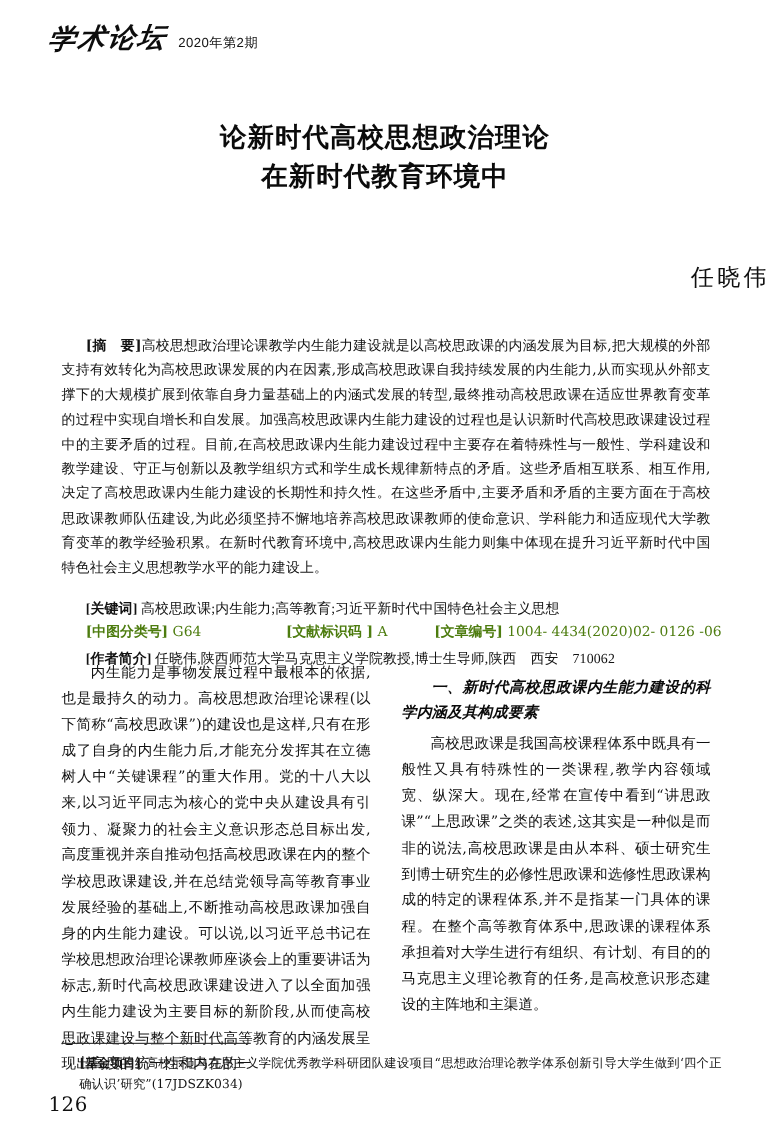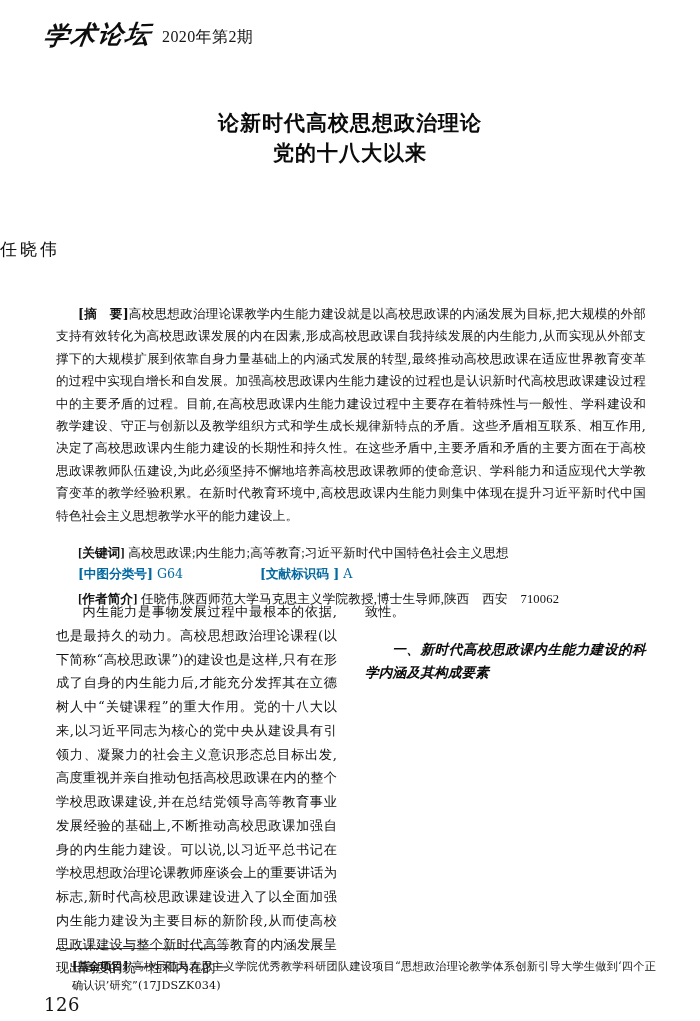--- a/index.html
+++ b/index.html
@@ -44,8 +44,8 @@
     white-space: nowrap;
   }
   .issue-line {
-    font-family: Liberation Serif, serif;
-    font-size: 16px;
+    font-family: Liberation Sans, sans-serif;
+    font-size: 12px;
     color: #141414;
     line-height: 1;
     padding-bottom: 2px;

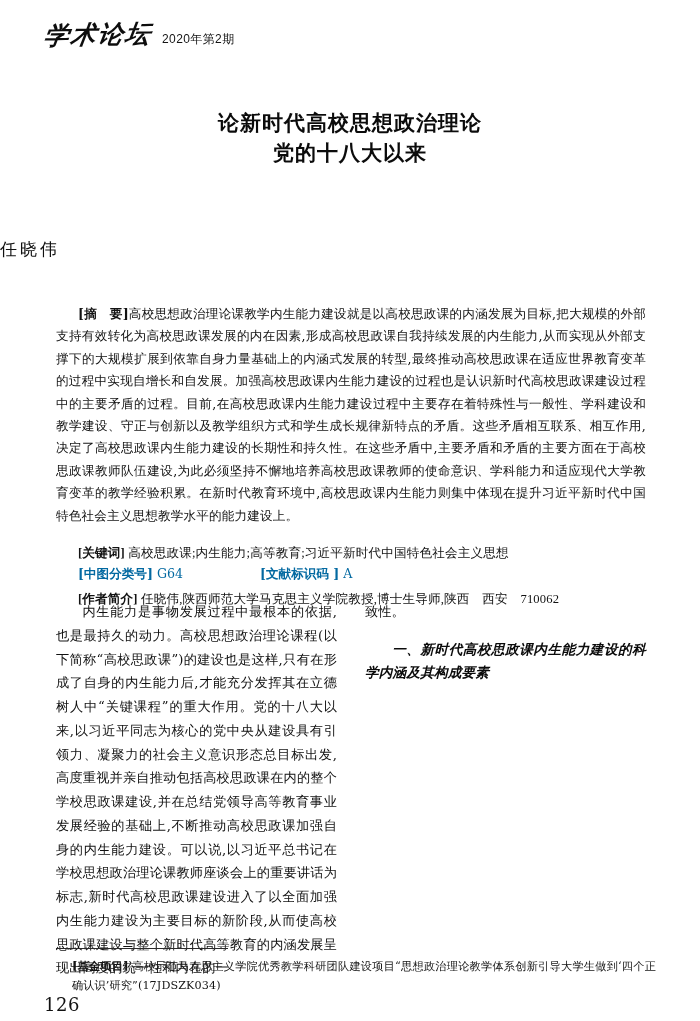--- a/index.html
+++ b/index.html
@@ -61,7 +61,7 @@
     width: 580px;
     text-align: center;
     font-family: "DejaVu Sans", sans-serif;
-    font-size: 21px;
+    font-size: 24px;
     font-weight: 600;
     line-height: 1.45;
     letter-spacing: 1px;

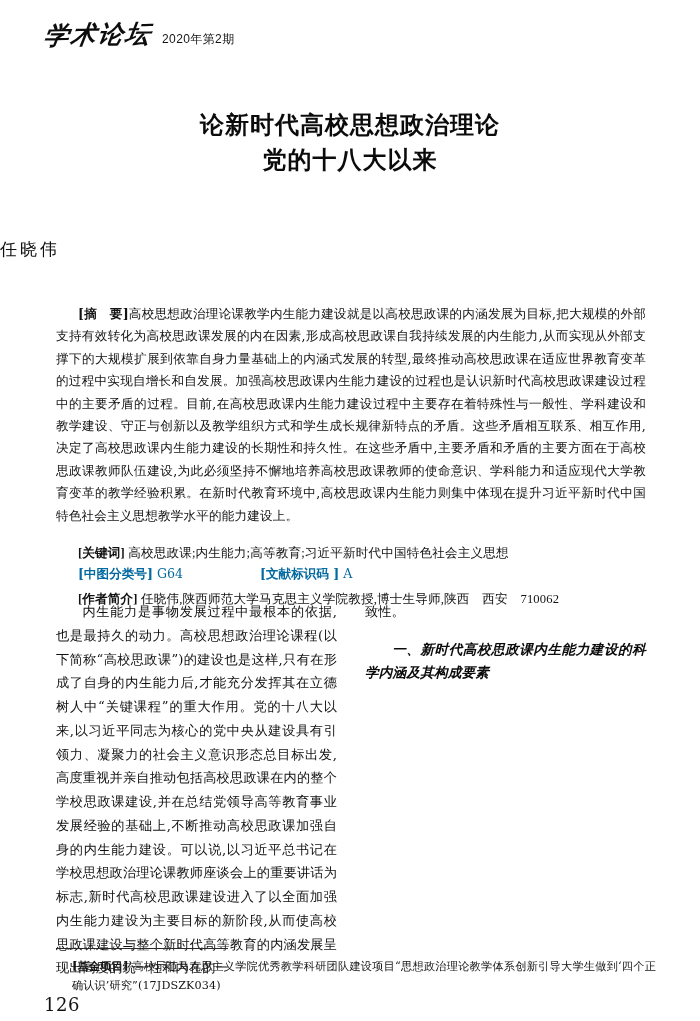--- a/index.html
+++ b/index.html
@@ -215,7 +215,7 @@
 
   <div class="article-title">
     <span class="title-line">论新时代高校思想政治理论</span>
-    <span class="title-line">党的十八大以来</span>
+    <span class="title-line">在新时代教育环境中</span>
   </div>
 
   <div class="author-name">任晓伟</div>

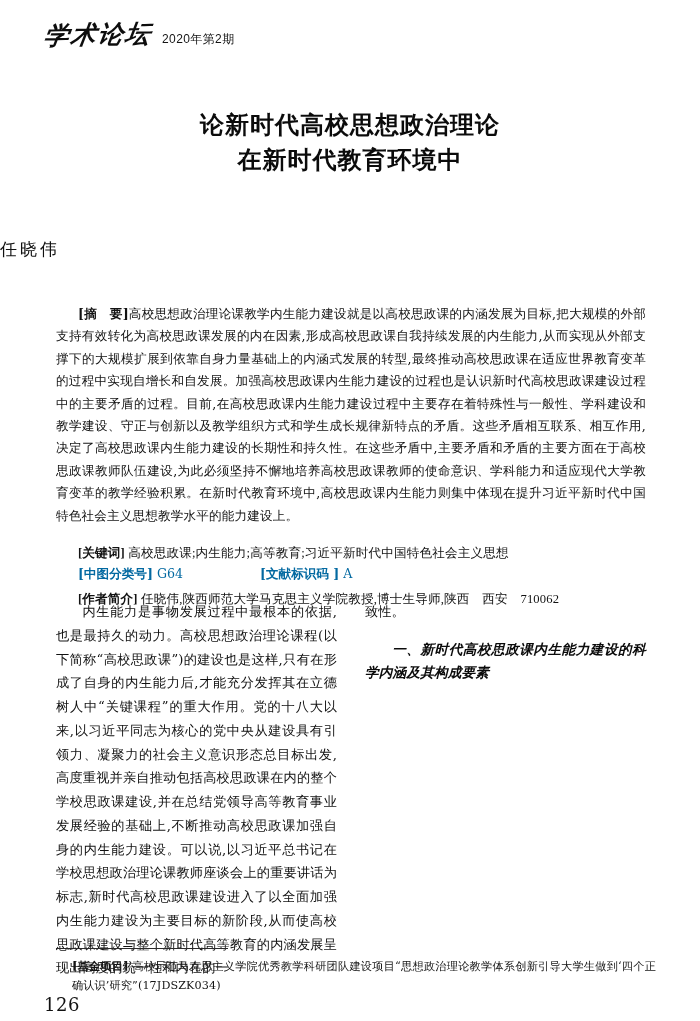--- a/index.html
+++ b/index.html
@@ -74,9 +74,9 @@
     left: 0;
     top: 238px;
     width: 700px;
-    text-align: left;
-    font-family: "DejaVu Serif", serif;
-    font-size: 17px;
+    text-align: right;
+    font-family: "DejaVu Serif", serif;
+    font-size: 21px;
     letter-spacing: 3px;
     color: #101010;
   }

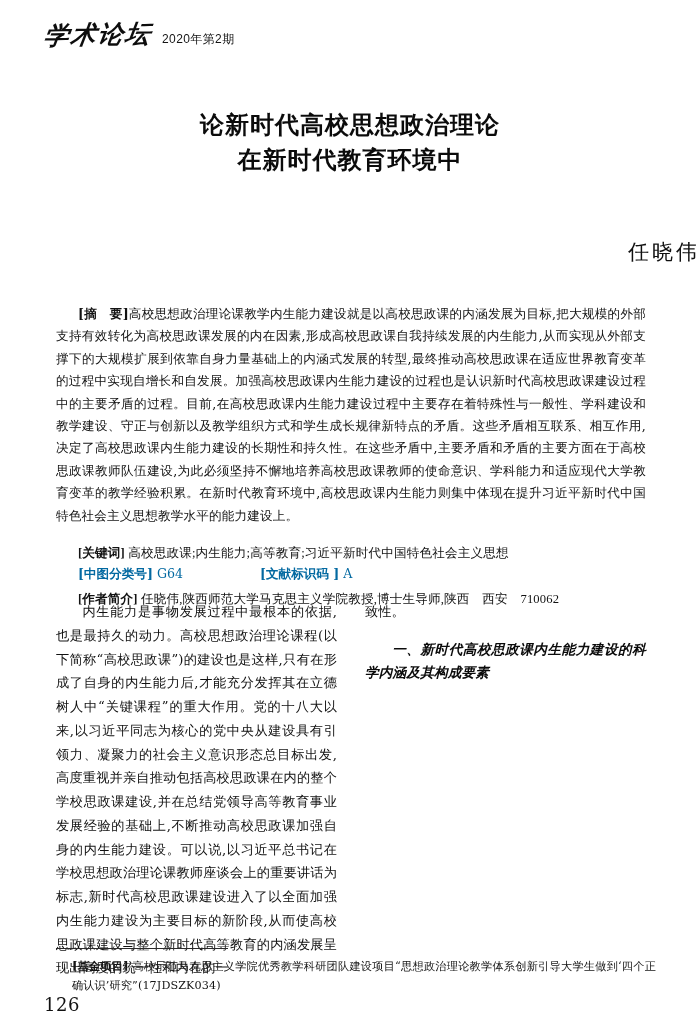--- a/index.html
+++ b/index.html
@@ -123,7 +123,7 @@
     box-sizing: border-box;
     font-family: "DejaVu Serif", serif;
     font-size: 12.6px;
-    color: #0369a1;
+    color: #4d7c0f;
     display: flex;
     align-items: baseline;
   }

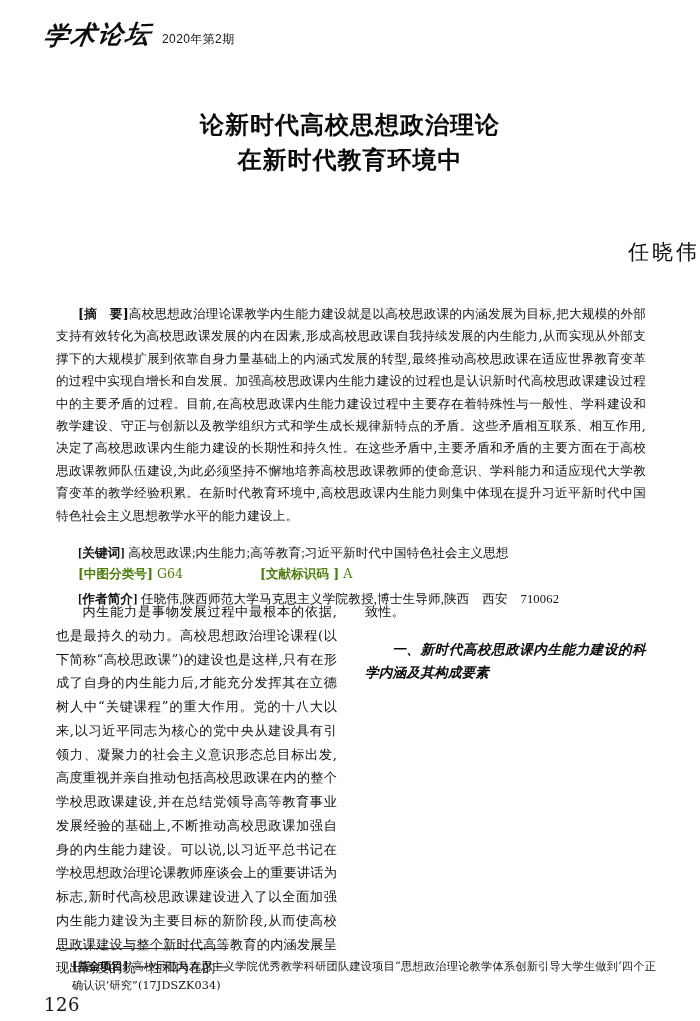--- a/index.html
+++ b/index.html
@@ -130,7 +130,7 @@
   .class-cell { white-space: nowrap; }
   .class-cell .val { font-family: "DejaVu Serif", serif; }
   .cell-clc  { width: 182px; }
-  .cell-doc  { width: 182px; }
+  .cell-doc  { width: 182px; margin-left: 47px; }
   .cell-art  { flex: 1; }
 
   

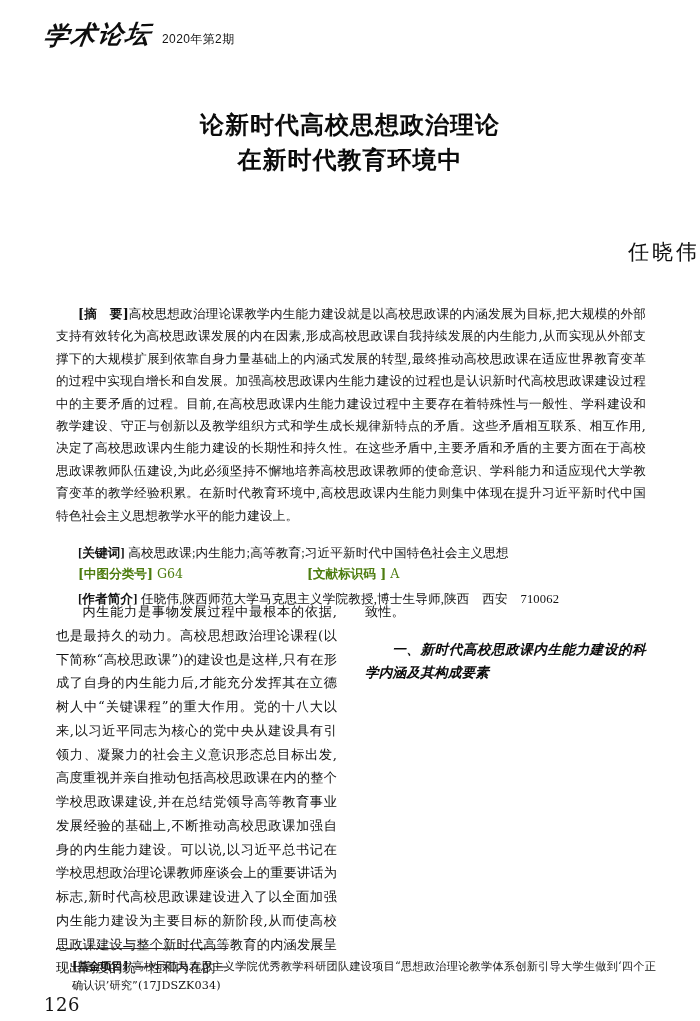--- a/index.html
+++ b/index.html
@@ -243,6 +243,10 @@
       <span class="tag">[文献标识码 ]</span>
       <span class="val">A</span>
     </span>
+    <span class="class-cell cell-art">
+      <span class="tag">[文章编号]</span>
+      <span class="val">1004- 4434(2020)02- 0126 -06</span>
+    </span>
   </div>
 
   <div class="body-columns">

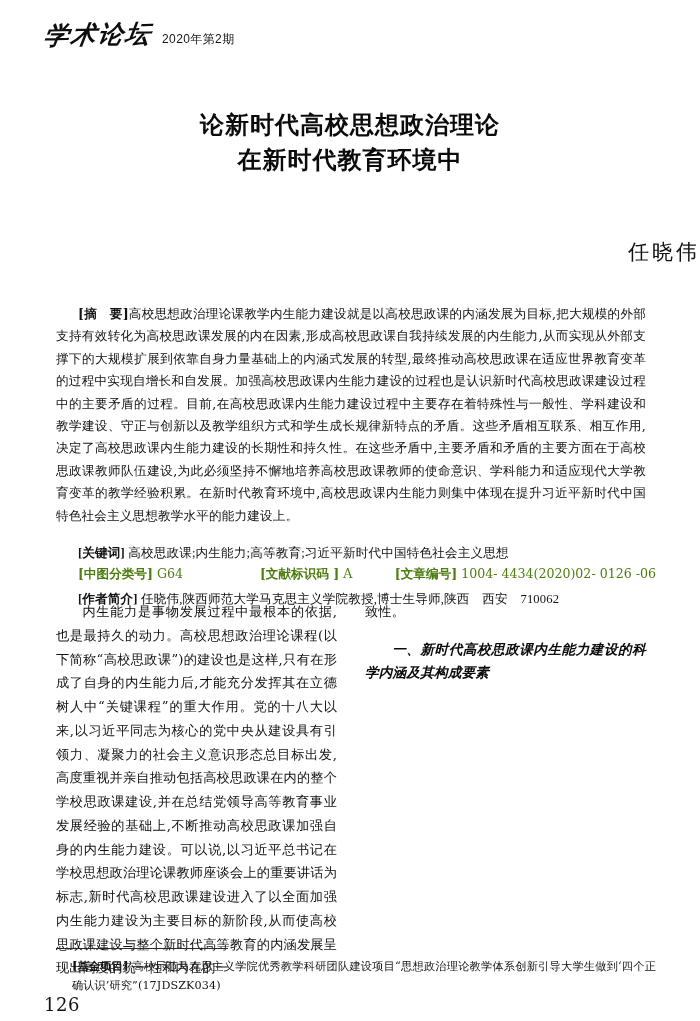--- a/index.html
+++ b/index.html
@@ -254,7 +254,6 @@
       <p>内生能力是事物发展过程中最根本的依据,也是最持久的动力。高校思想政治理论课程(以下简称“高校思政课”)的建设也是这样,只有在形成了自身的内生能力后,才能充分发挥其在立德树人中“关键课程”的重大作用。党的十八大以来,以习近平同志为核心的党中央从建设具有引领力、凝聚力的社会主义意识形态总目标出发,高度重视并亲自推动包括高校思政课在内的整个学校思政课建设,并在总结党领导高等教育事业发展经验的基础上,不断推动高校思政课加强自身的内生能力建设。可以说,以习近平总书记在学校思想政治理论课教师座谈会上的重要讲话为标志,新时代高校思政课建设进入了以全面加强内生能力建设为主要目标的新阶段,从而使高校思政课建设与整个新时代高等教育的内涵发展呈现出高度的统一性和内在的一</p>
     </div>
     <div class="col">
-      <p style="text-indent:0;">致性。</p>
       <div class="section-heading">一、新时代高校思政课内生能力建设的科学内涵及其构成要素</div>
     </div>
   </div>

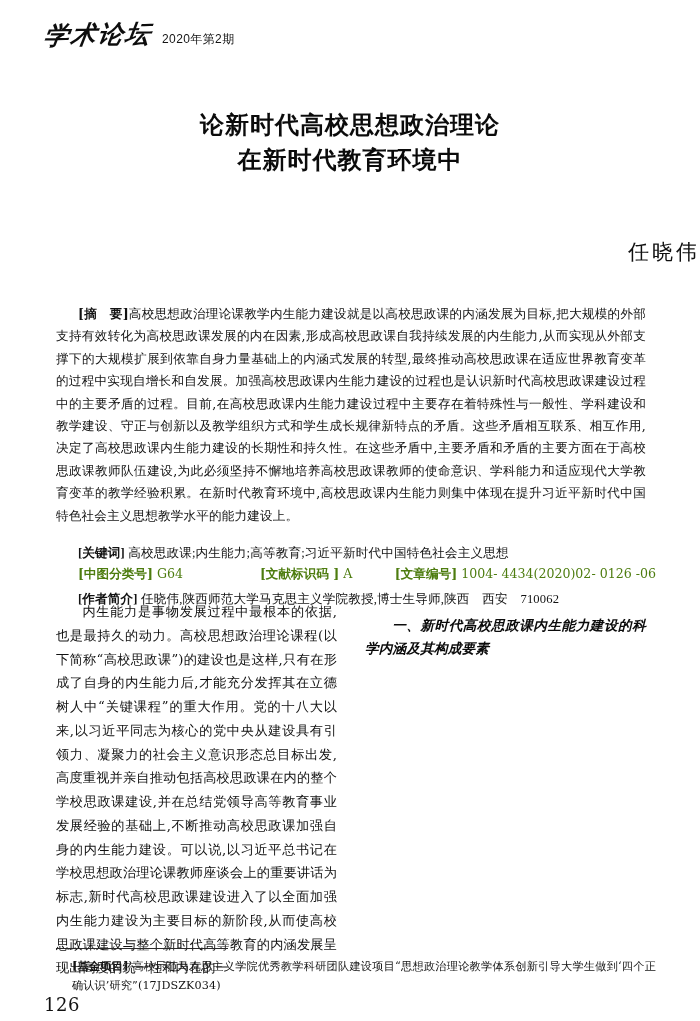--- a/index.html
+++ b/index.html
@@ -255,6 +255,7 @@
     </div>
     <div class="col">
       <div class="section-heading">一、新时代高校思政课内生能力建设的科学内涵及其构成要素</div>
+      <p>高校思政课是我国高校课程体系中既具有一般性又具有特殊性的一类课程,教学内容领域宽、纵深大。现在,经常在宣传中看到“讲思政课”“上思政课”之类的表述,这其实是一种似是而非的说法,高校思政课是由从本科、硕士研究生到博士研究生的必修性思政课和选修性思政课构成的特定的课程体系,并不是指某一门具体的课程。在整个高等教育体系中,思政课的课程体系承担着对大学生进行有组织、有计划、有目的的马克思主义理论教育的任务,是高校意识形态建设的主阵地和主渠道。</p>
     </div>
   </div>
 

